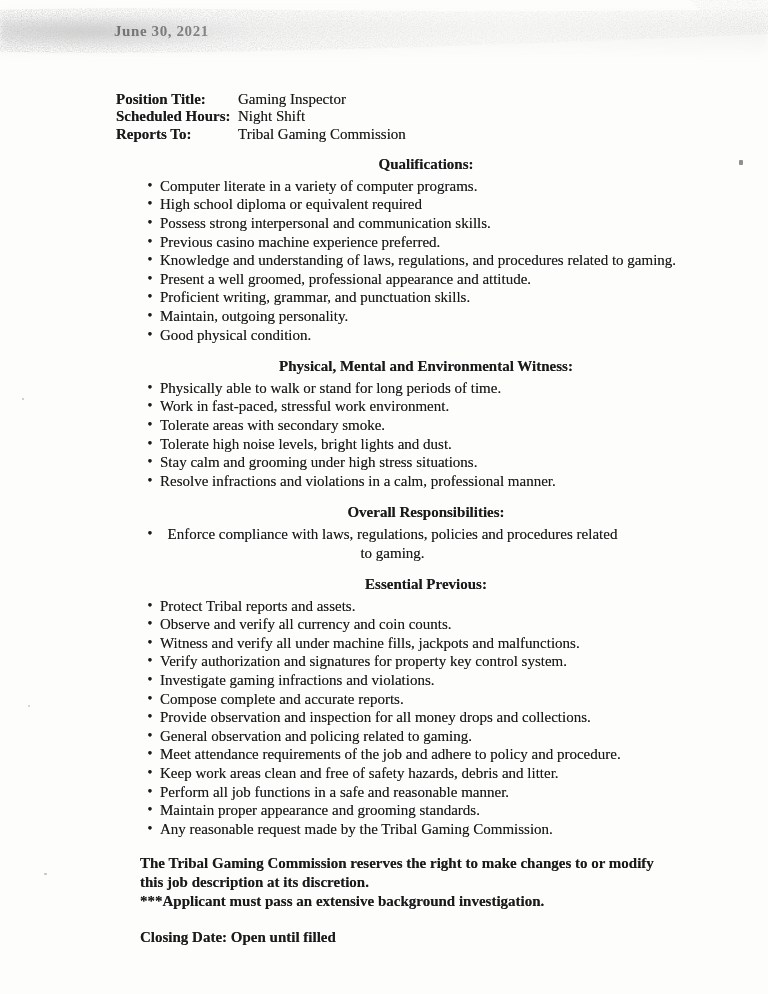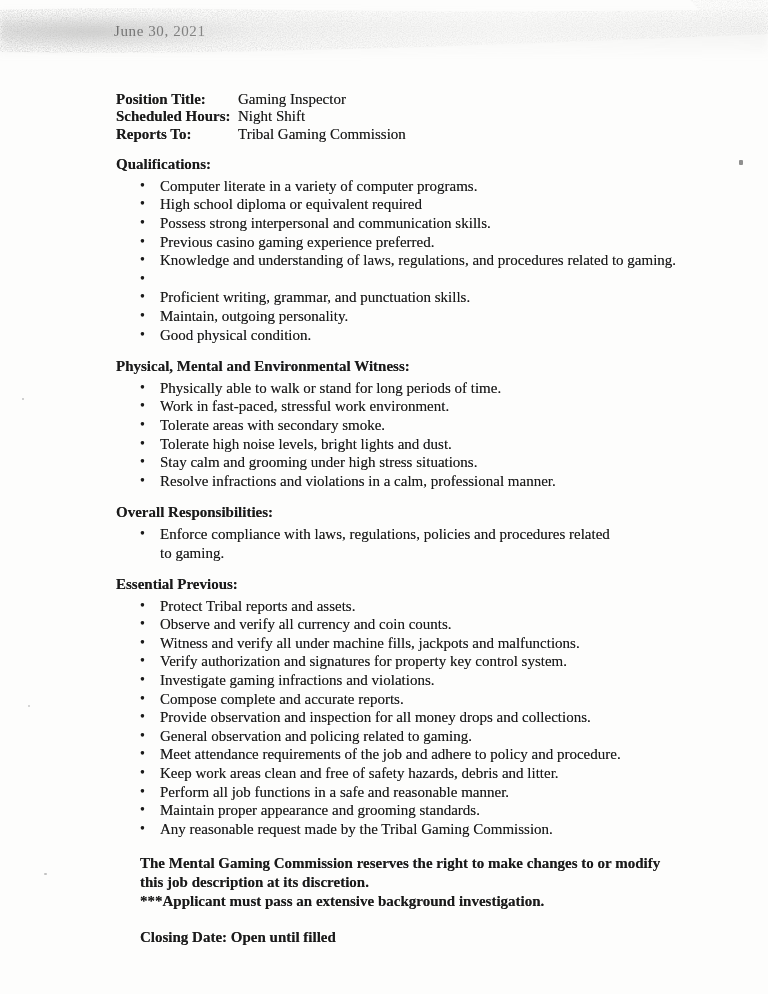--- a/index.html
+++ b/index.html
@@ -31,7 +31,7 @@
   .smudge-svg { position:absolute; top:0; left:0; }
   .scan-date {
     position:absolute; top:23px; left:114px;
-    font-size:15px; font-weight:400; letter-spacing:.6px;
+    font-size:15px; font-weight:700; letter-spacing:.6px;
     color:#4d4d4d;
     filter:blur(.7px);
     white-space:nowrap;

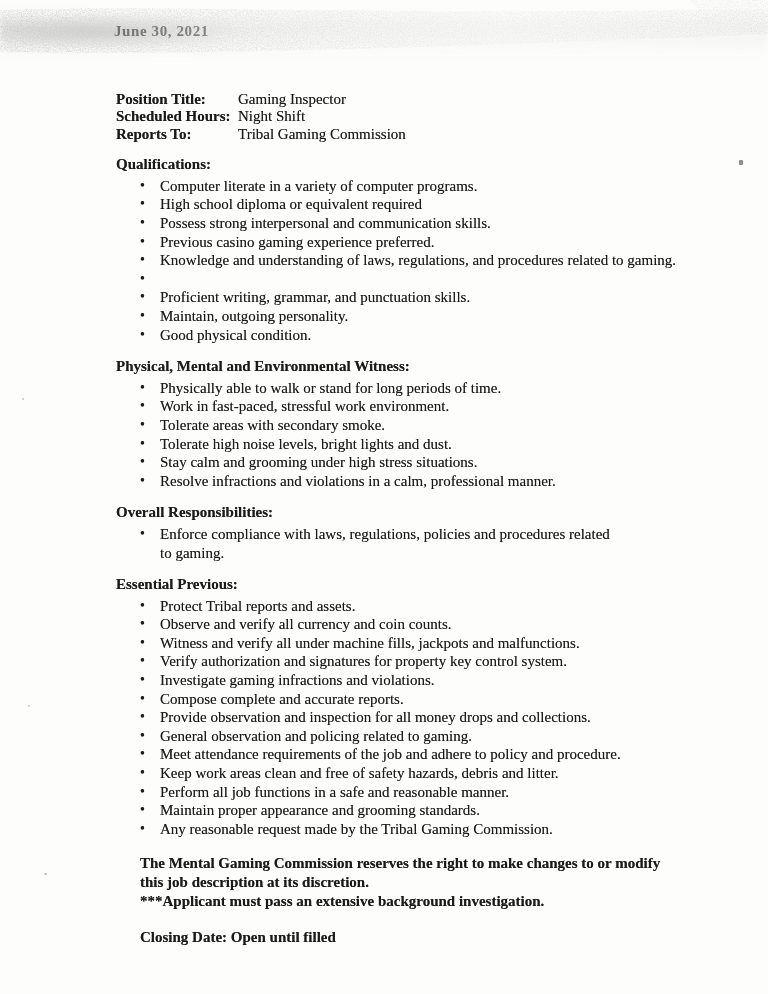--- a/index.html
+++ b/index.html
@@ -52,7 +52,7 @@
   .field-row { display:flex; line-height:17.4px; }
   .field-label { width:122px; font-weight:700; flex:none; }
   .field-value { white-space:nowrap; }
-  .doc-section { margin:0 0 13px 0; }
+  .doc-section { margin:0 0 13px 0;text-align:center; }
   .section-heading { font-size:15px; font-weight:700; margin:0 0 2px 0; line-height:18.6px; }
   .bullet-list { list-style:none; margin:3px 0 0 0; padding:0; }
   .bullet-item { display:flex; align-items:flex-start; line-height:18.6px; }

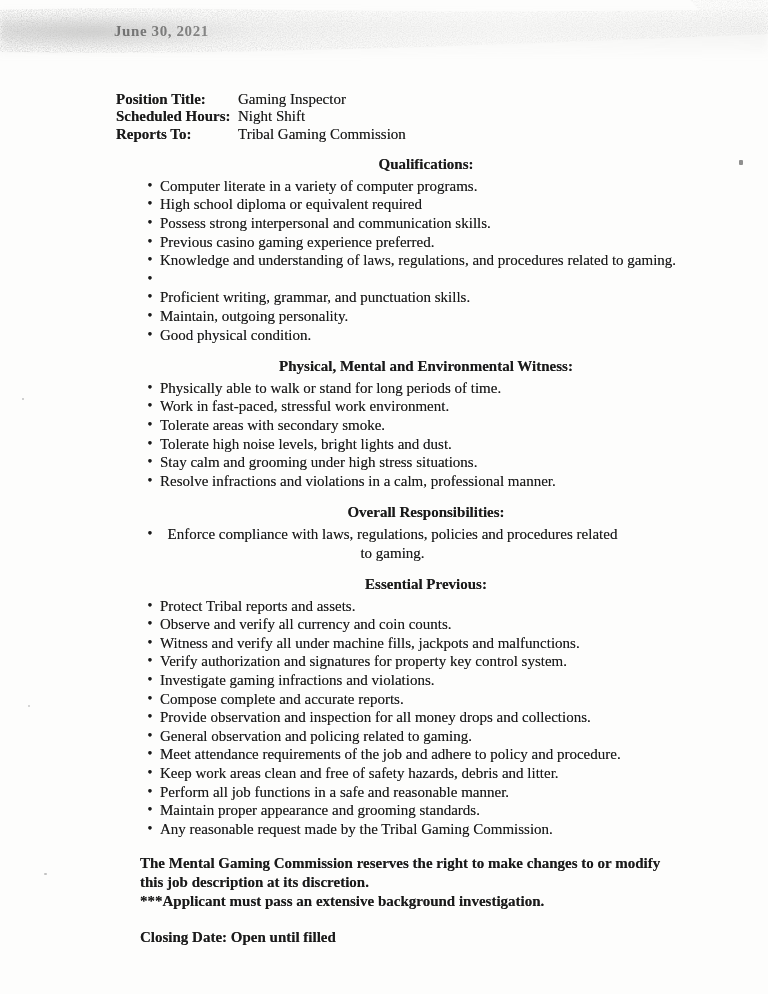--- a/index.html
+++ b/index.html
@@ -136,7 +136,7 @@
 
               <li class="bullet-item">
                 <span class="marker">•</span>
-                <span class="bullet-text">Previous casino gaming experience preferred.</span>
+                <span class="bullet-text">Previous casino machine experience preferred.</span>
               </li>
 
               <li class="bullet-item">

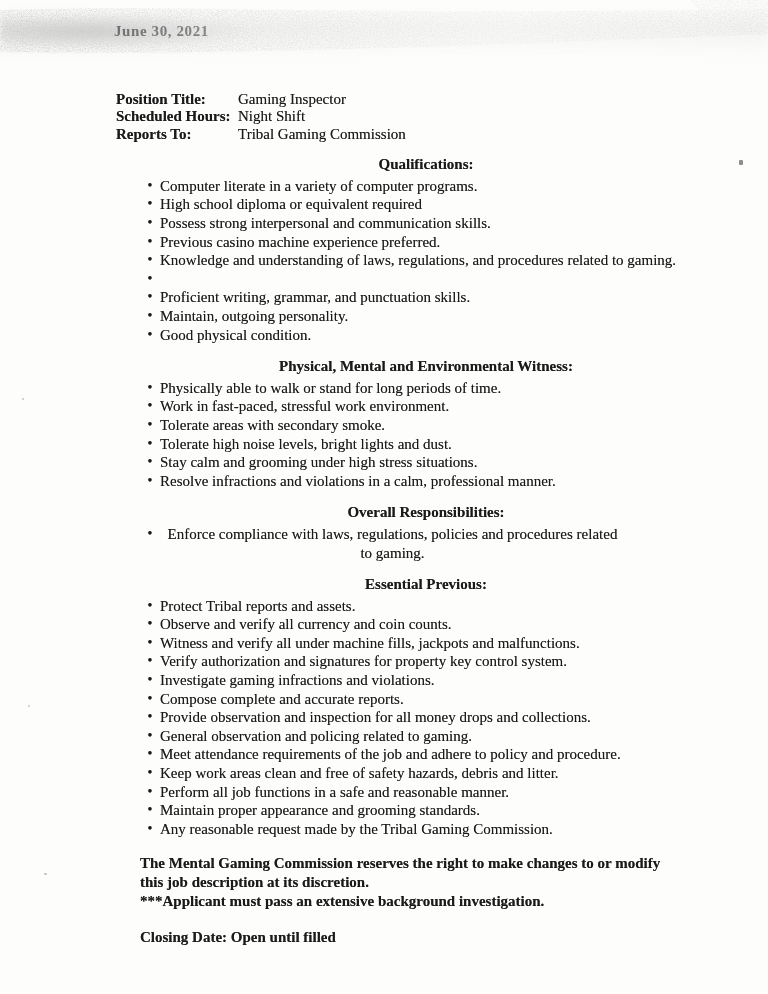--- a/index.html
+++ b/index.html
@@ -146,6 +146,7 @@
 
               <li class="bullet-item">
                 <span class="marker">•</span>
+                <span class="bullet-text">Present a well groomed, professional appearance and attitude.</span>
               </li>
 
               <li class="bullet-item">

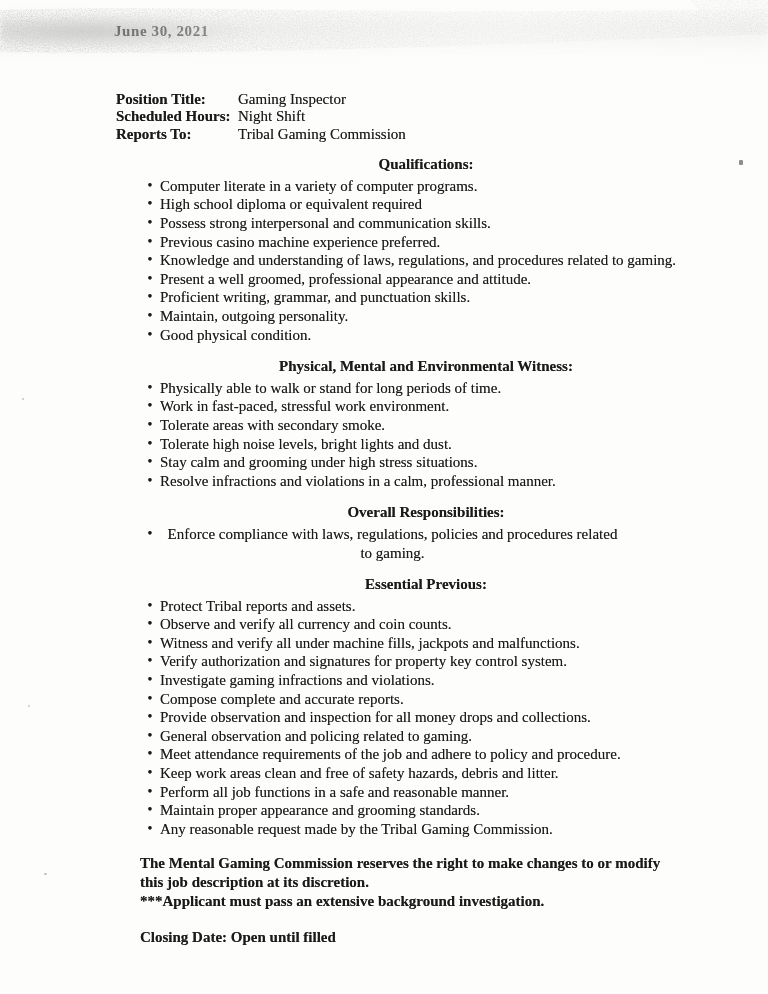--- a/index.html
+++ b/index.html
@@ -286,7 +286,7 @@
       </div>
 
     <div class="closing-block">
-      <p class="notice">The Mental Gaming Commission reserves the right to make changes to or modify this job description at its discretion.</p>
+      <p class="notice">The Tribal Gaming Commission reserves the right to make changes to or modify this job description at its discretion.</p>
       <p class="applicant-note">***Applicant must pass an extensive background investigation.</p>
       <p class="closing-date">Closing Date: Open until filled</p>
     </div>

